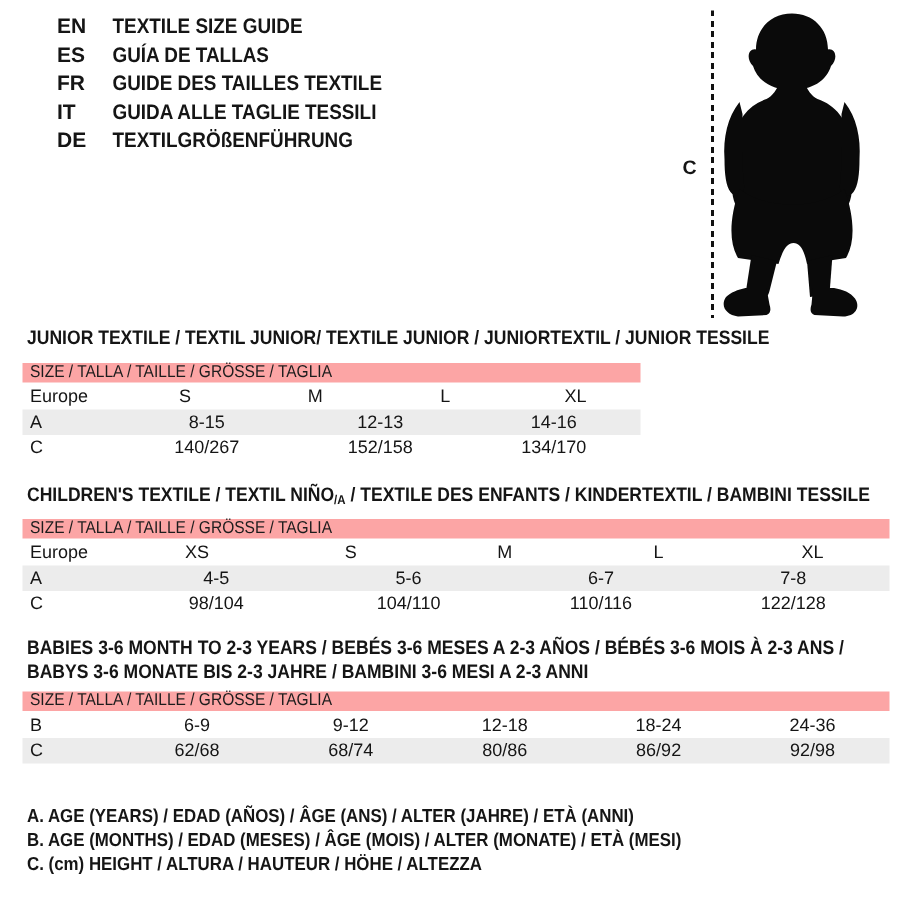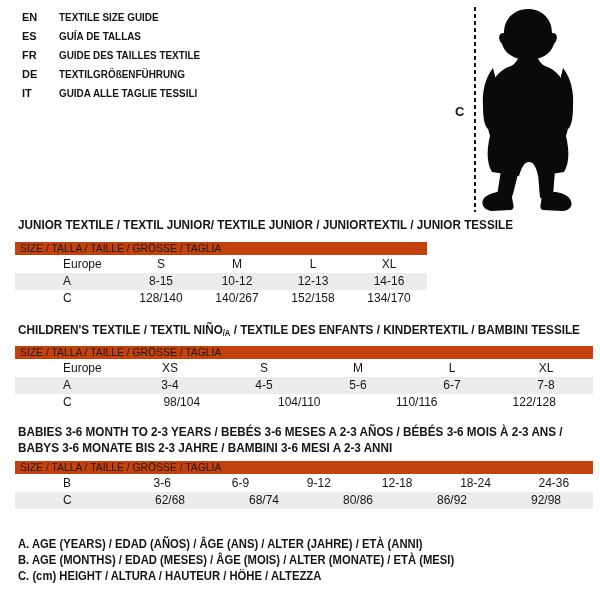--- a/index.html
+++ b/index.html
@@ -13,7 +13,7 @@
 
   
   #lang-block { left:22px; top:8px; }
-  .lang-row { display:flex; height:19px; line-height:19px; font-weight:bold; font-size:11px; }
+  .lang-row { display:flex; height:19px; line-height:19px; font-weight:bold; font-size:14px;margin-left:16px; }
   .lang-code { width:37px; }
 
   

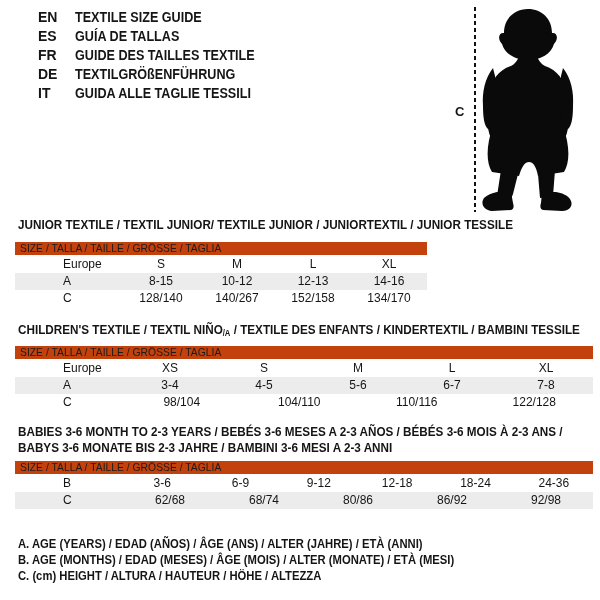--- a/index.html
+++ b/index.html
@@ -62,12 +62,12 @@
       <span class="cx">GUIDE DES TAILLES TEXTILE</span>
     </div>
     <div class="lang-row">
+      <span class="lang-code">IT</span>
+      <span class="cx">GUIDA ALLE TAGLIE TESSILI</span>
+    </div>
+    <div class="lang-row">
       <span class="lang-code">DE</span>
       <span class="cx">TEXTILGRÖßENFÜHRUNG</span>
-    </div>
-    <div class="lang-row">
-      <span class="lang-code">IT</span>
-      <span class="cx">GUIDA ALLE TAGLIE TESSILI</span>
     </div>
   </div>
 

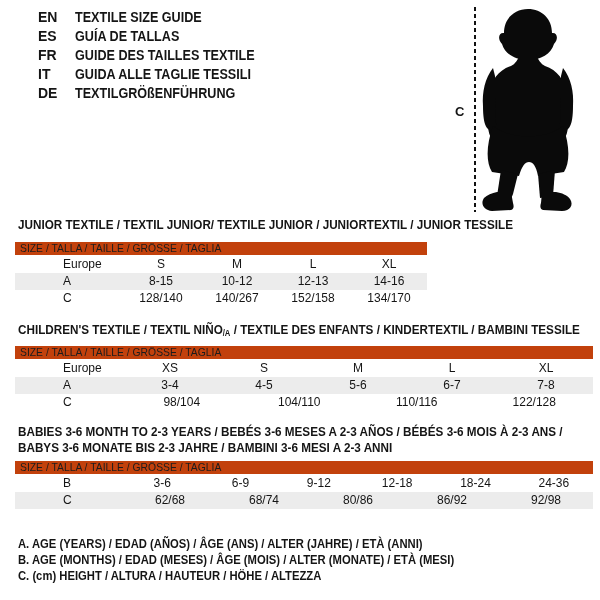--- a/index.html
+++ b/index.html
@@ -31,7 +31,7 @@
   
   .size-table { position:absolute; left:15px; }
   .size-bar {
-    background:#c2410c; height:13px; line-height:13px;
+    background:#fca5a5; height:13px; line-height:13px;
     font-size:11.5px; color:#1c1c1c; padding-left:5px; margin-bottom:1px;
   }
   .trow { display:flex; height:17px; line-height:17px; font-size:12px; }

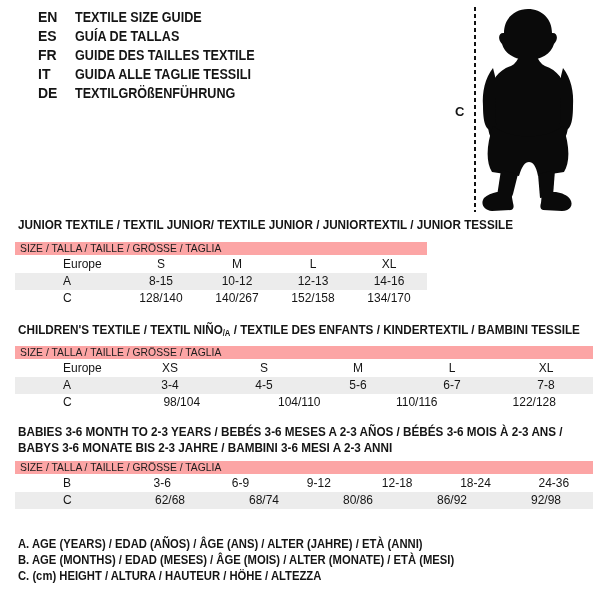--- a/index.html
+++ b/index.html
@@ -36,7 +36,7 @@
   }
   .trow { display:flex; height:17px; line-height:17px; font-size:12px; }
   .trow.alt { background:#ececec; }
-  .c0 { width:60px; padding-left:5px;margin-left:43px; }
+  .c0 { width:60px; padding-left:5px; }
   .cell { flex:1; text-align:center; }
 
   

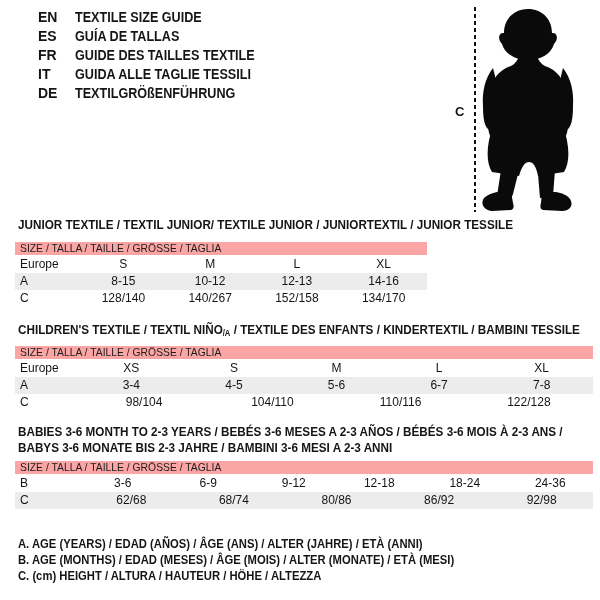--- a/index.html
+++ b/index.html
@@ -104,7 +104,6 @@
     <div class="trow alt">
       <span class="c0">A</span>
       <span class="cell">8-15</span>
-      <span class="cell">10-12</span>
       <span class="cell">12-13</span>
       <span class="cell">14-16</span>
     </div>

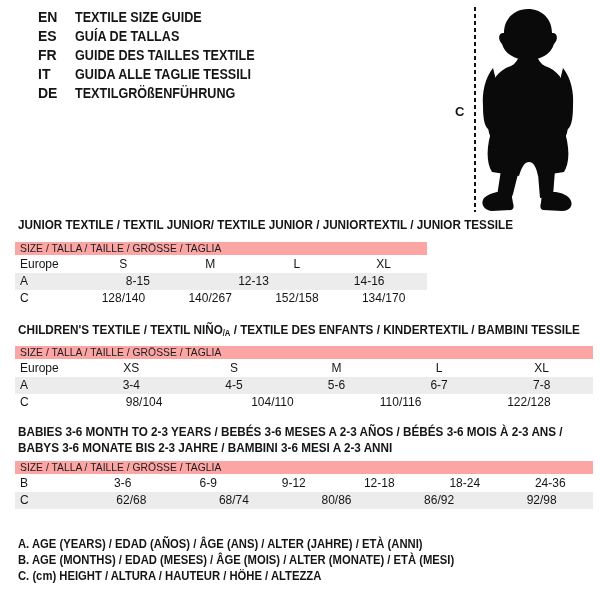--- a/index.html
+++ b/index.html
@@ -109,7 +109,6 @@
     </div>
     <div class="trow">
       <span class="c0">C</span>
-      <span class="cell">128/140</span>
       <span class="cell">140/267</span>
       <span class="cell">152/158</span>
       <span class="cell">134/170</span>

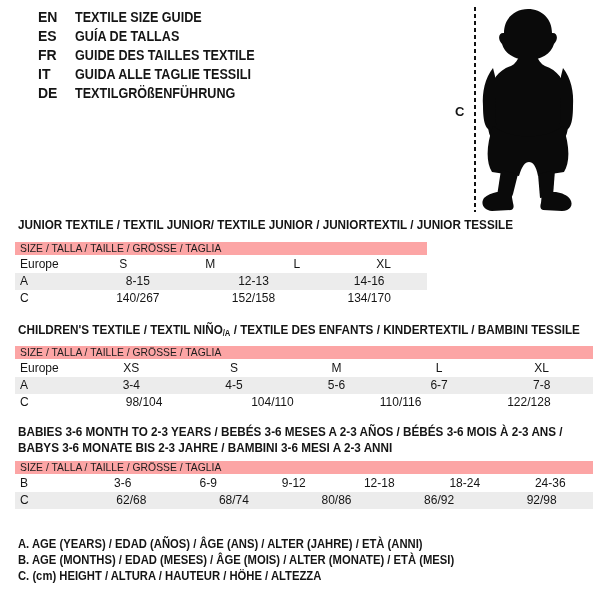--- a/index.html
+++ b/index.html
@@ -132,7 +132,6 @@
     </div>
     <div class="trow alt">
       <span class="c0">A</span>
-      <span class="cell">3-4</span>
       <span class="cell">4-5</span>
       <span class="cell">5-6</span>
       <span class="cell">6-7</span>

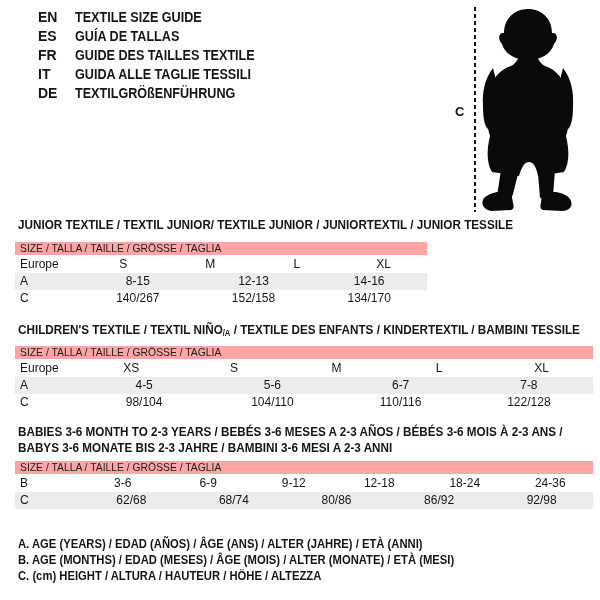--- a/index.html
+++ b/index.html
@@ -156,7 +156,6 @@
     </div>
     <div class="trow">
       <span class="c0">B</span>
-      <span class="cell">3-6</span>
       <span class="cell">6-9</span>
       <span class="cell">9-12</span>
       <span class="cell">12-18</span>

